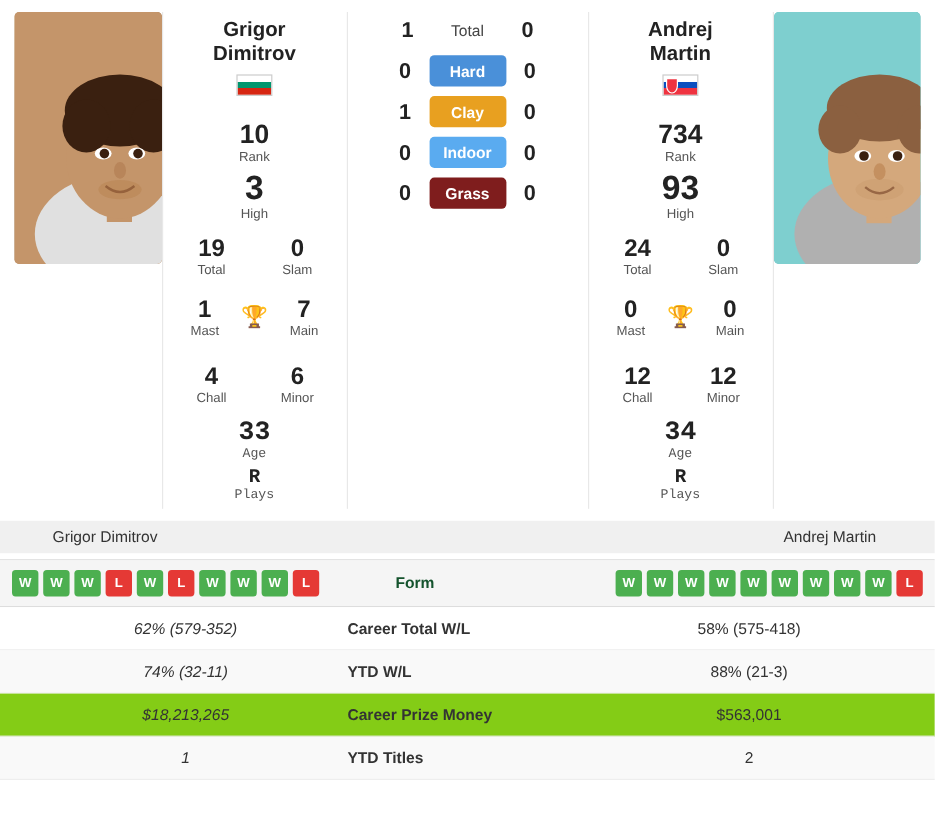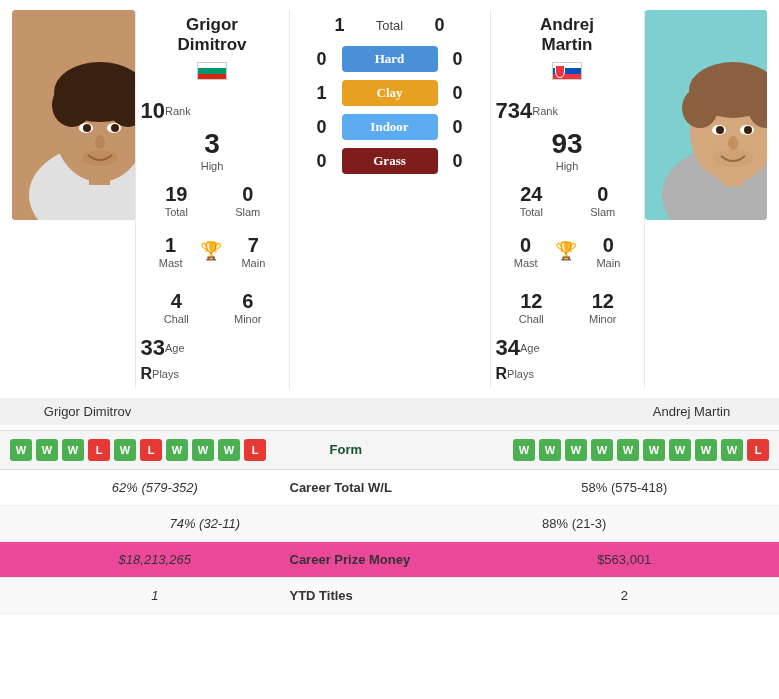--- a/index.html
+++ b/index.html
@@ -202,7 +202,7 @@
     }
 
     .surface-badge {
-      width: 96px;
+      width: 64px;
       height: 26px;
       border-radius: 4px;
       display: flex;
@@ -211,7 +211,6 @@
       font-size: 13px;
       font-weight: bold;
       color: #fff;
-      font-family: Liberation Serif, serif;
     }
 
     .badge-hard { background: #4a90d9; }

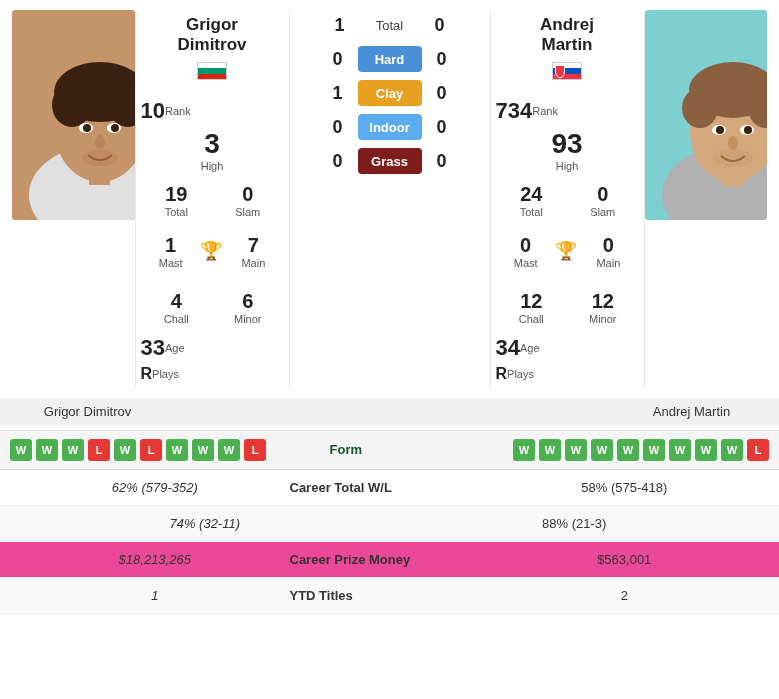--- a/index.html
+++ b/index.html
@@ -89,6 +89,7 @@
 
     .stat-rank {
       display: flex;
+      flex-direction: column;
       align-items: center;
       margin-top: 6px;
       width: 100%;

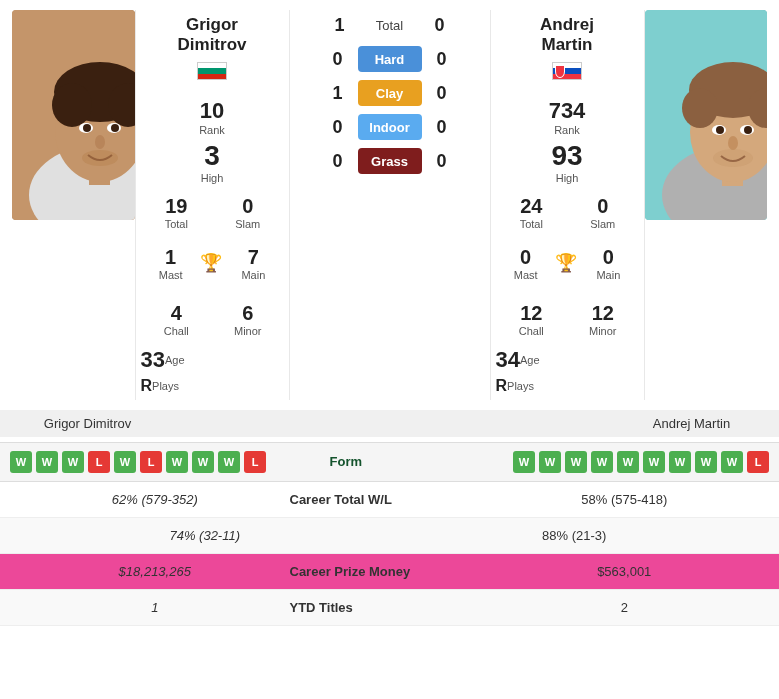--- a/index.html
+++ b/index.html
@@ -141,10 +141,11 @@
 
     .age-plays-group {
       display: flex;
-      flex-direction: row;
+      flex-direction: column;
       align-items: center;
       margin-top: 4px;
       width: 100%;
+      font-family: Liberation Mono, monospace;
     }
 
     .age-value {

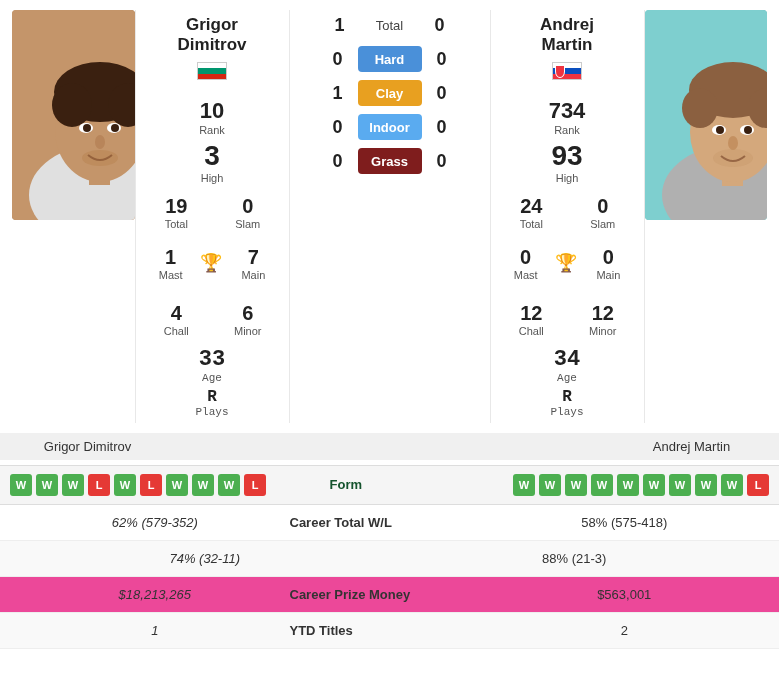--- a/index.html
+++ b/index.html
@@ -604,6 +604,7 @@
 
     <div class="stats-row" style="background:#f9f9f9;">
       <div class="stats-value-left">74% (32-11)</div>
+      <div class="stats-center-label">YTD W/L</div>
       <div class="stats-value-right">88% (21-3)</div>
     </div>
 

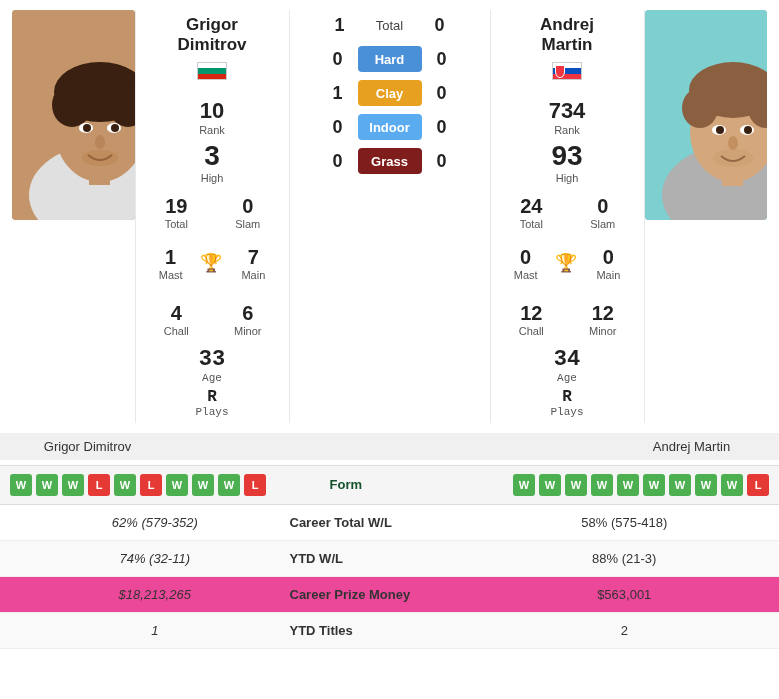--- a/index.html
+++ b/index.html
@@ -608,7 +608,7 @@
       <div class="stats-value-right">88% (21-3)</div>
     </div>
 
-    <div class="stats-row" style="background:#ec4899;">
+    <div class="stats-row" style="background:#84cc16;">
       <div class="stats-value-left">$18,213,265</div>
       <div class="stats-center-label" style="font-weight:bold;">Career Prize Money</div>
       <div class="stats-value-right">$563,001</div>

